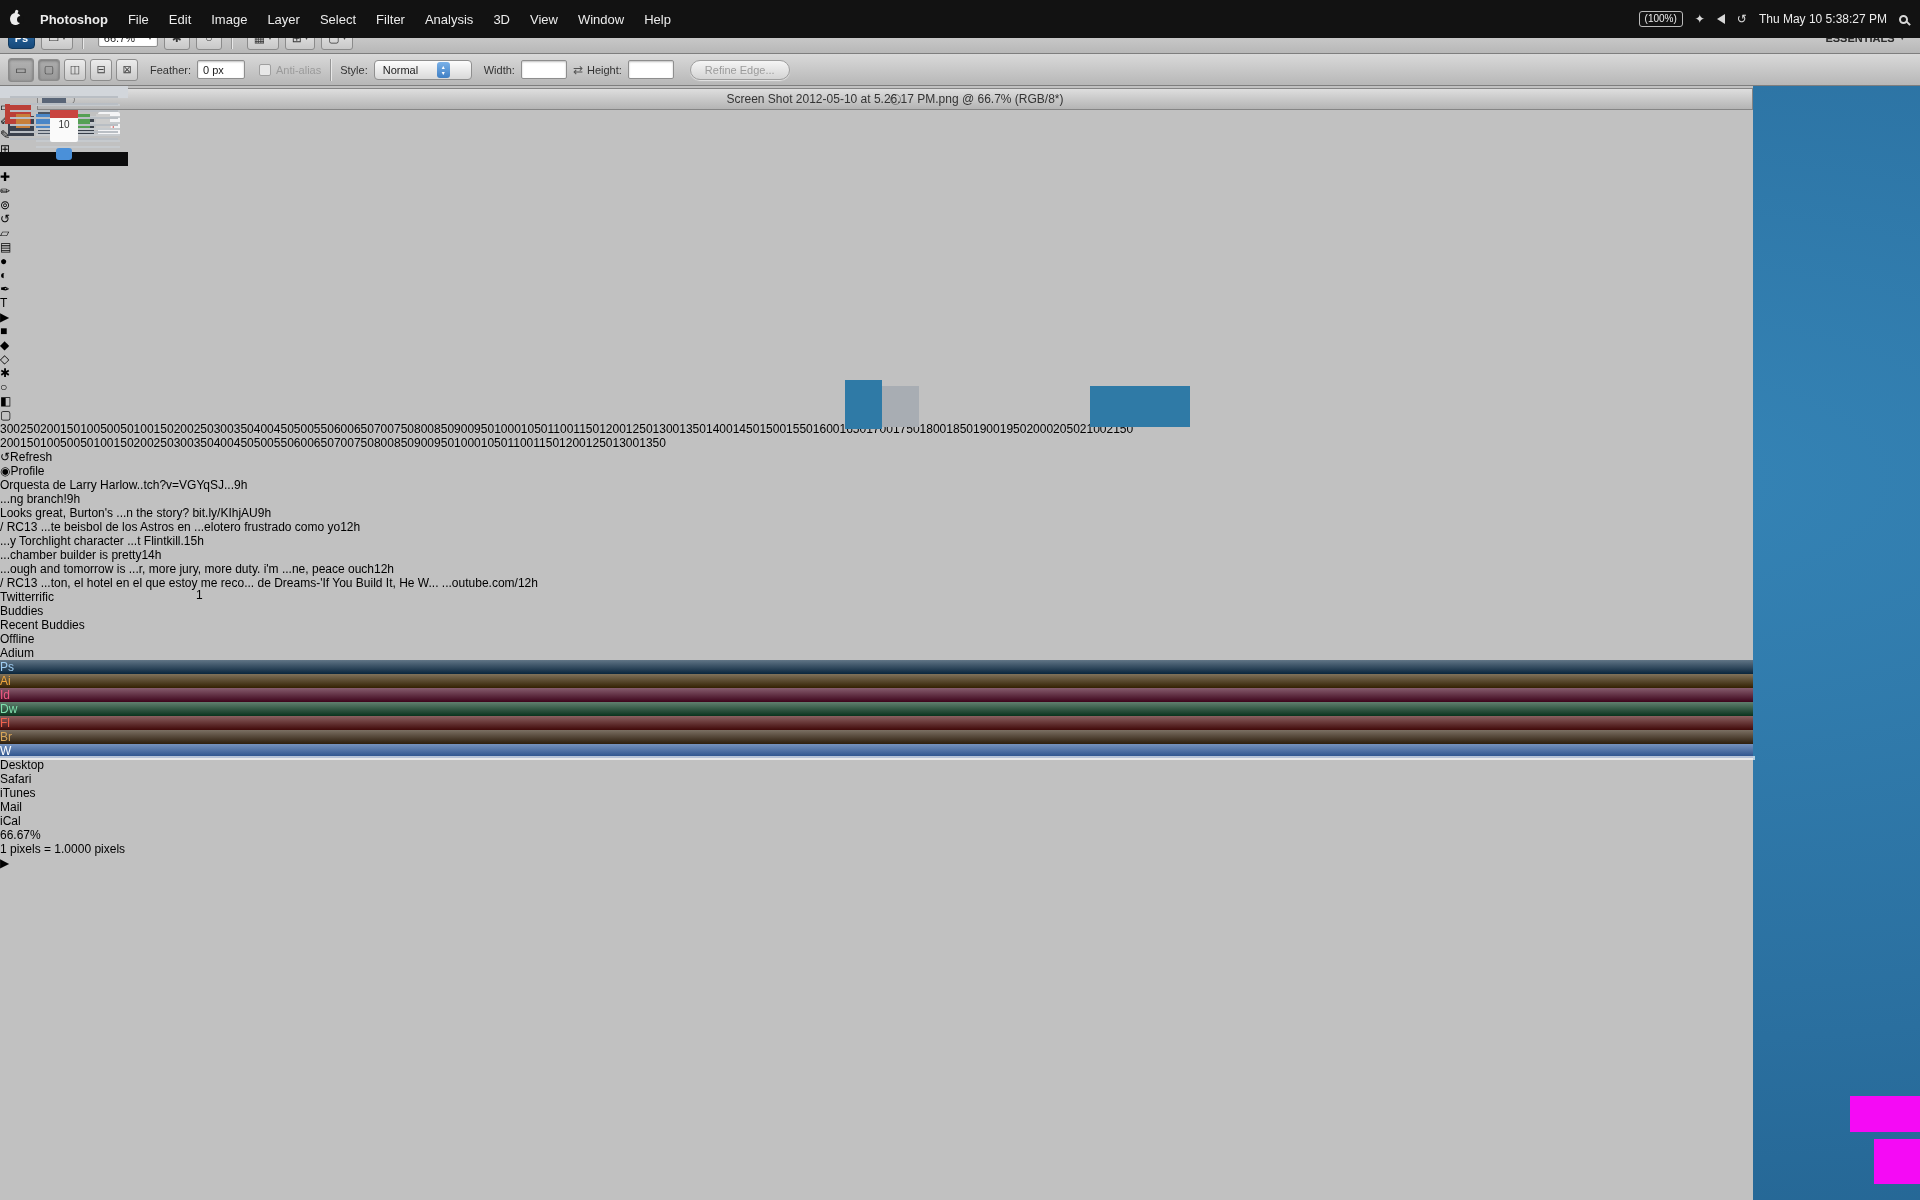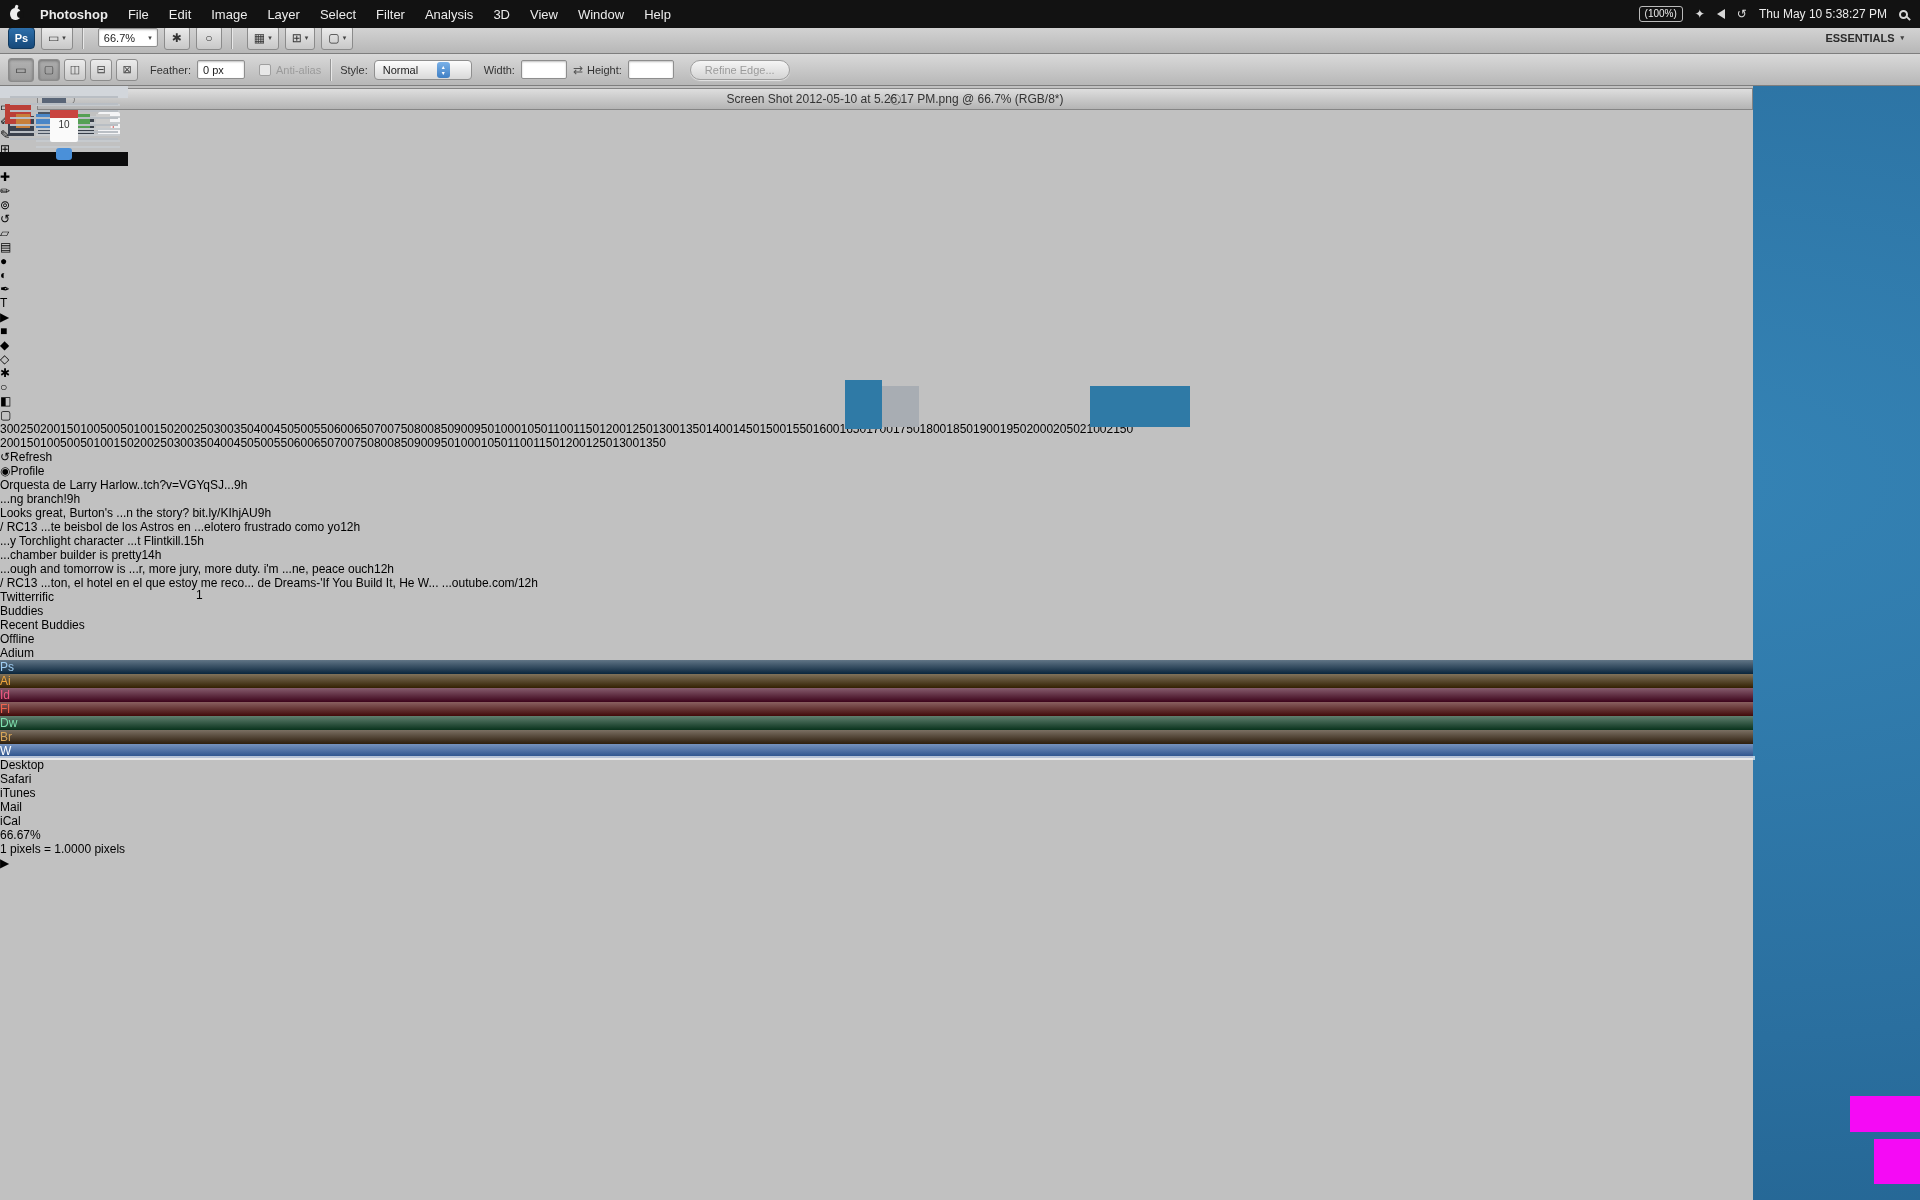--- a/index.html
+++ b/index.html
@@ -9,7 +9,7 @@
   .abs{position:absolute;}
 
   
-  #menubar{position:absolute;left:0;top:0;width:1920px;height:28px;background:#121212;color:#ececec;
+  #menubar{position:absolute;left:0;top:0;width:1920px;height:38px;background:#121212;color:#ececec;
            display:flex;align-items:center;z-index:40;font-size:13px;}
   .apple{width:30px;display:flex;align-items:center;justify-content:center;}
   .apple-shape{display:inline-block;width:11px;height:12px;background:#ededed;border-radius:5px/6px;position:relative;}

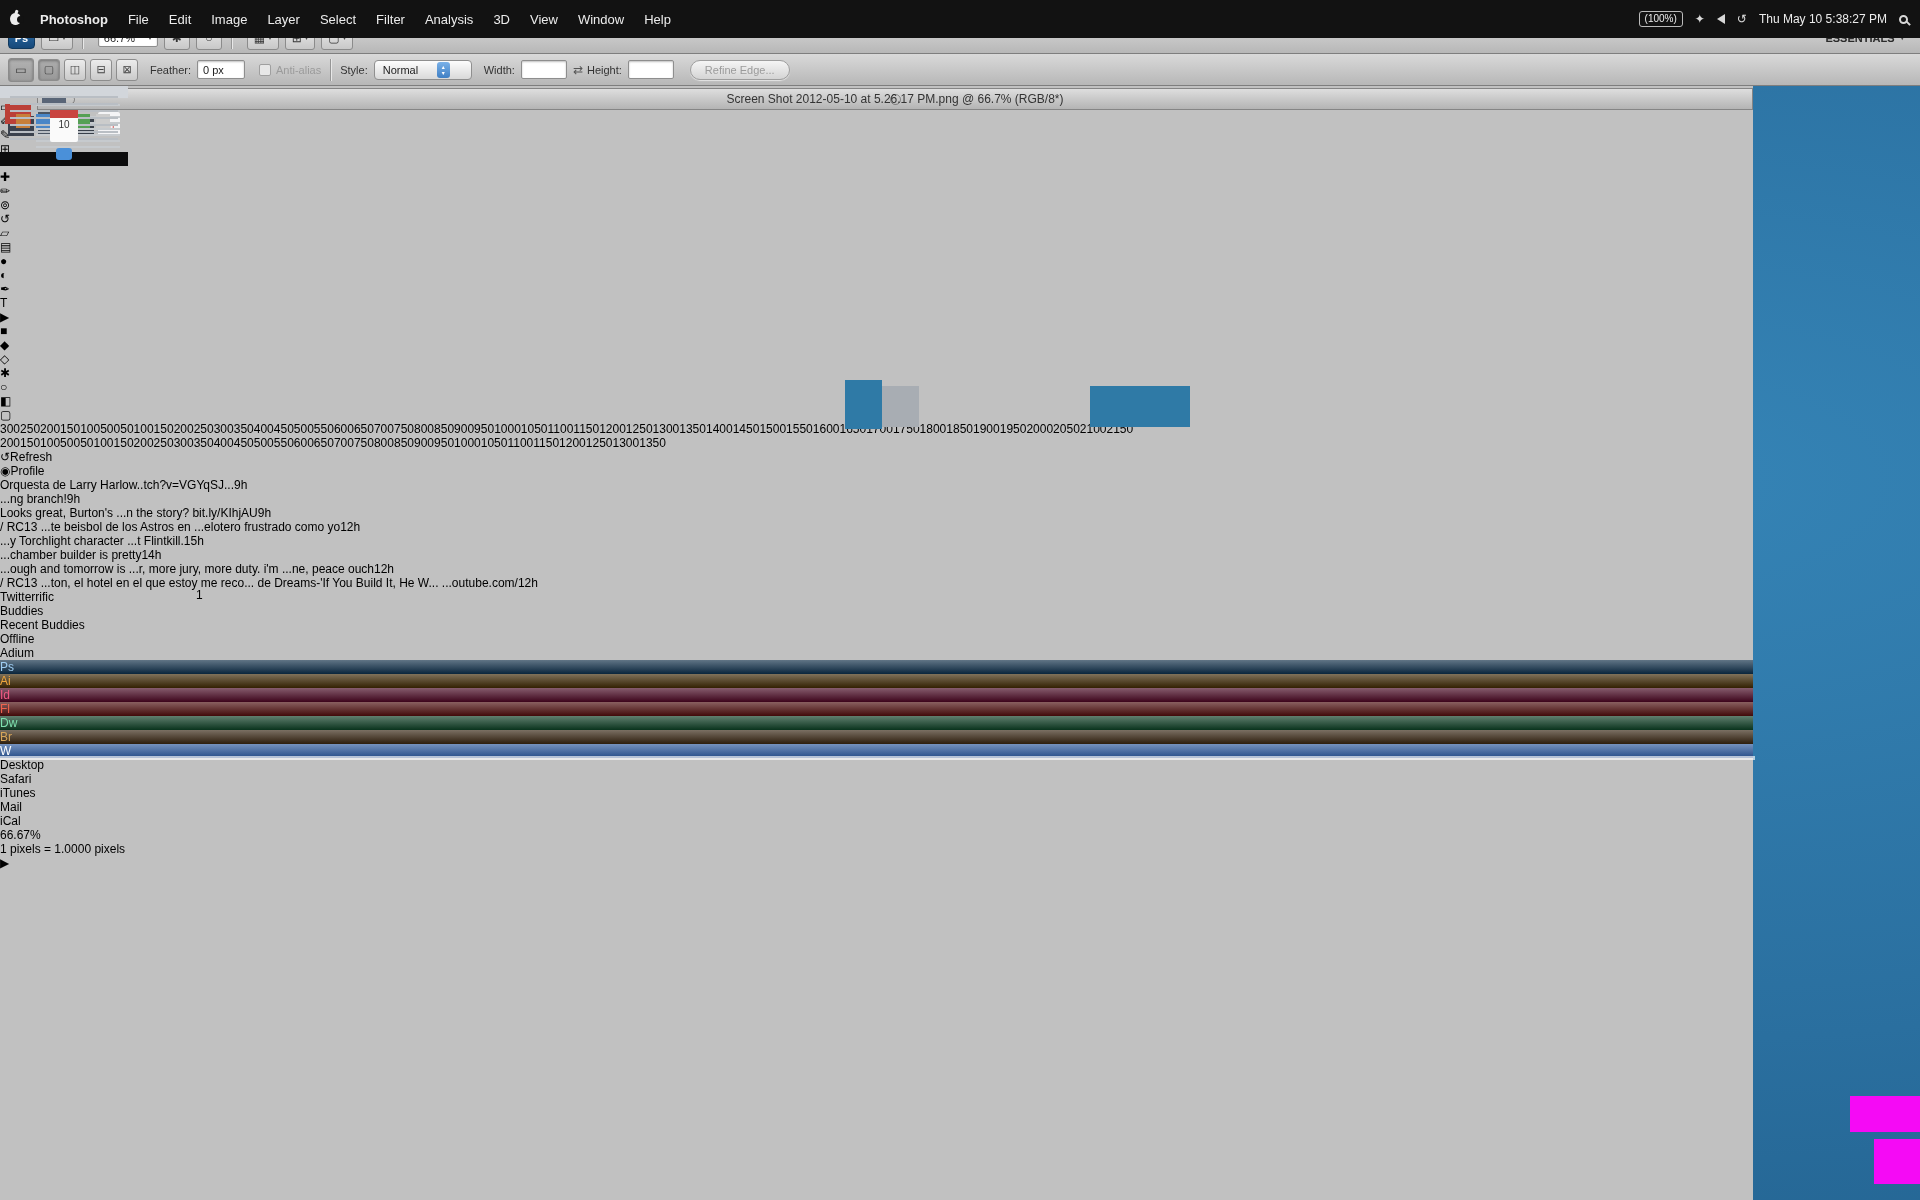--- a/index.html
+++ b/index.html
@@ -402,8 +402,8 @@
           <div class="dk" style="background: linear-gradient(rgba(255, 255, 255, 0.35), rgba(0, 0, 0, 0.12)), rgb(11, 42, 68); color: rgb(158, 205, 242);">Ps</div>
           <div class="dk" style="background: linear-gradient(rgba(255, 255, 255, 0.35), rgba(0, 0, 0, 0.12)), rgb(58, 37, 2); color: rgb(240, 166, 60);">Ai</div>
           <div class="dk" style="background: linear-gradient(rgba(255, 255, 255, 0.35), rgba(0, 0, 0, 0.12)), rgb(69, 5, 31); color: rgb(240, 90, 132);">Id</div>
+          <div class="dk" style="background: linear-gradient(rgba(255, 255, 255, 0.35), rgba(0, 0, 0, 0.12)), rgb(11, 58, 33); color: rgb(127, 224, 174);">Dw</div>
           <div class="dk" style="background: linear-gradient(rgba(255, 255, 255, 0.35), rgba(0, 0, 0, 0.12)), rgb(74, 11, 11); color: rgb(240, 98, 78);">Fl</div>
-          <div class="dk" style="background: linear-gradient(rgba(255, 255, 255, 0.35), rgba(0, 0, 0, 0.12)), rgb(11, 58, 33); color: rgb(127, 224, 174);">Dw</div>
           <div class="dk" style="background: linear-gradient(rgba(255, 255, 255, 0.35), rgba(0, 0, 0, 0.12)), rgb(51, 34, 15); color: rgb(216, 166, 89);">Br</div>
           <div class="dk" style="background: linear-gradient(rgba(255, 255, 255, 0.35), rgba(0, 0, 0, 0.12)), rgb(181, 40, 30);"></div>
           <div class="dk" style="background: linear-gradient(rgba(255, 255, 255, 0.35), rgba(0, 0, 0, 0.12)), rgb(214, 217, 221);"></div>

